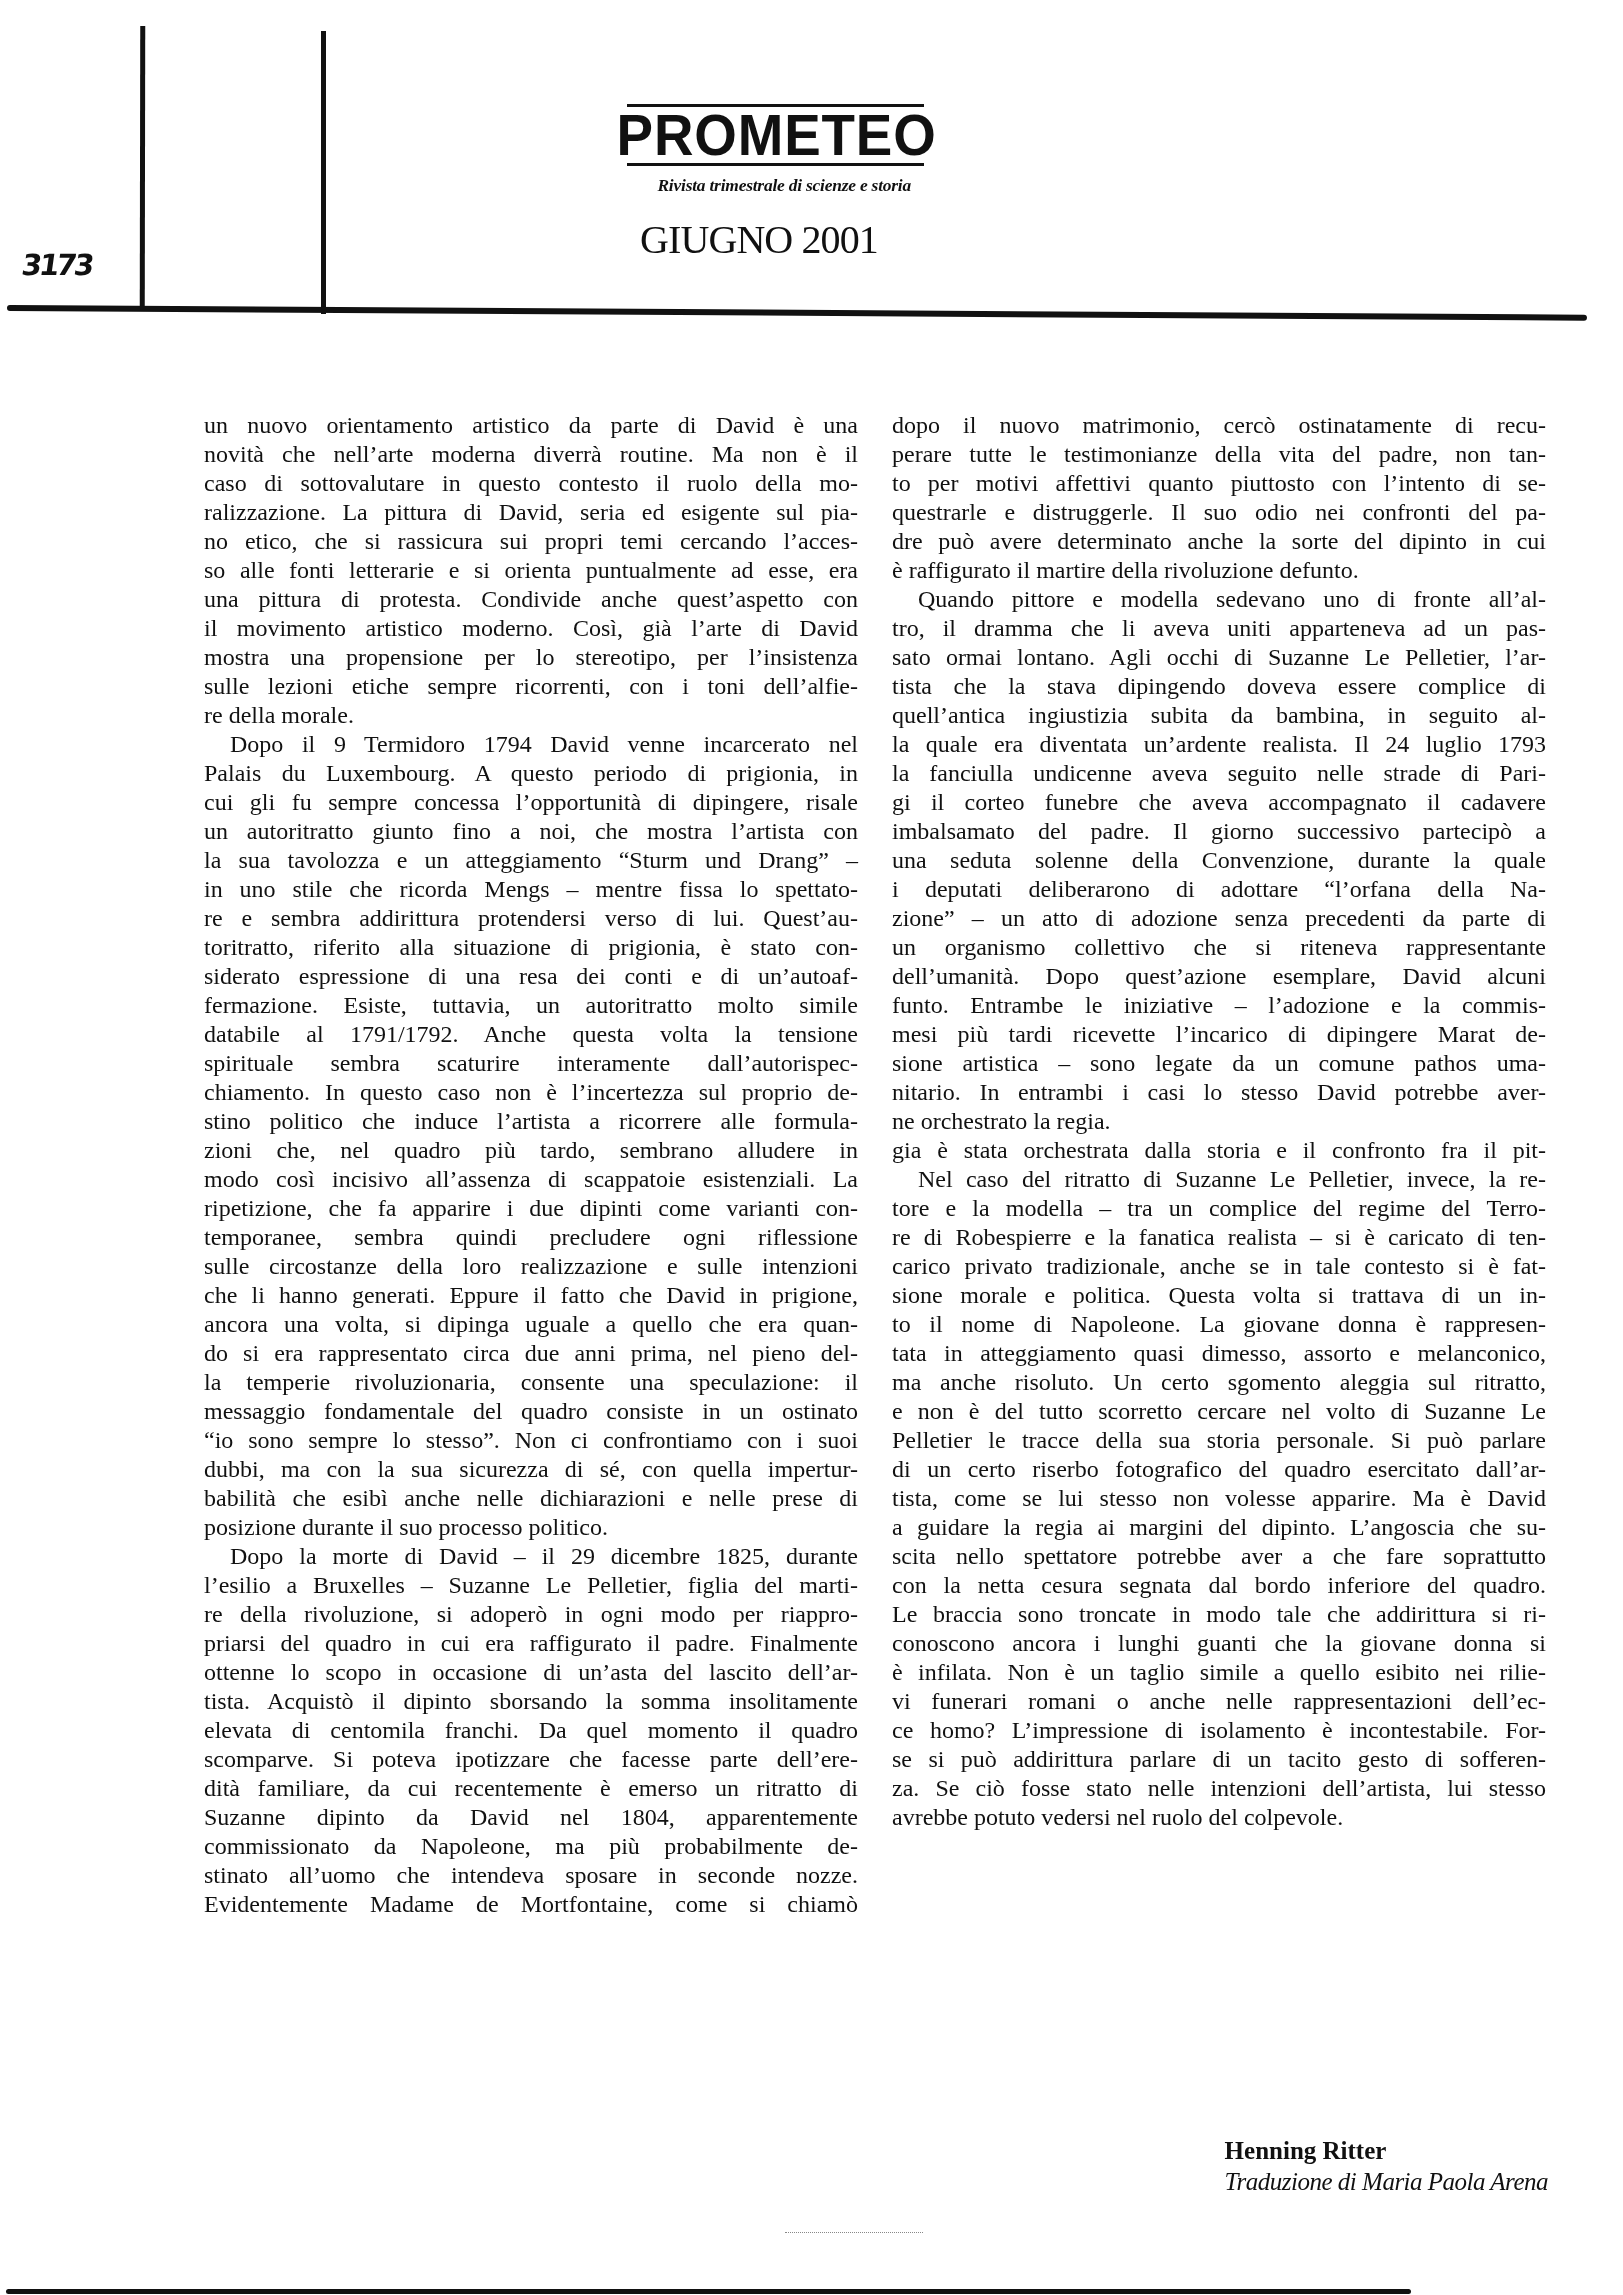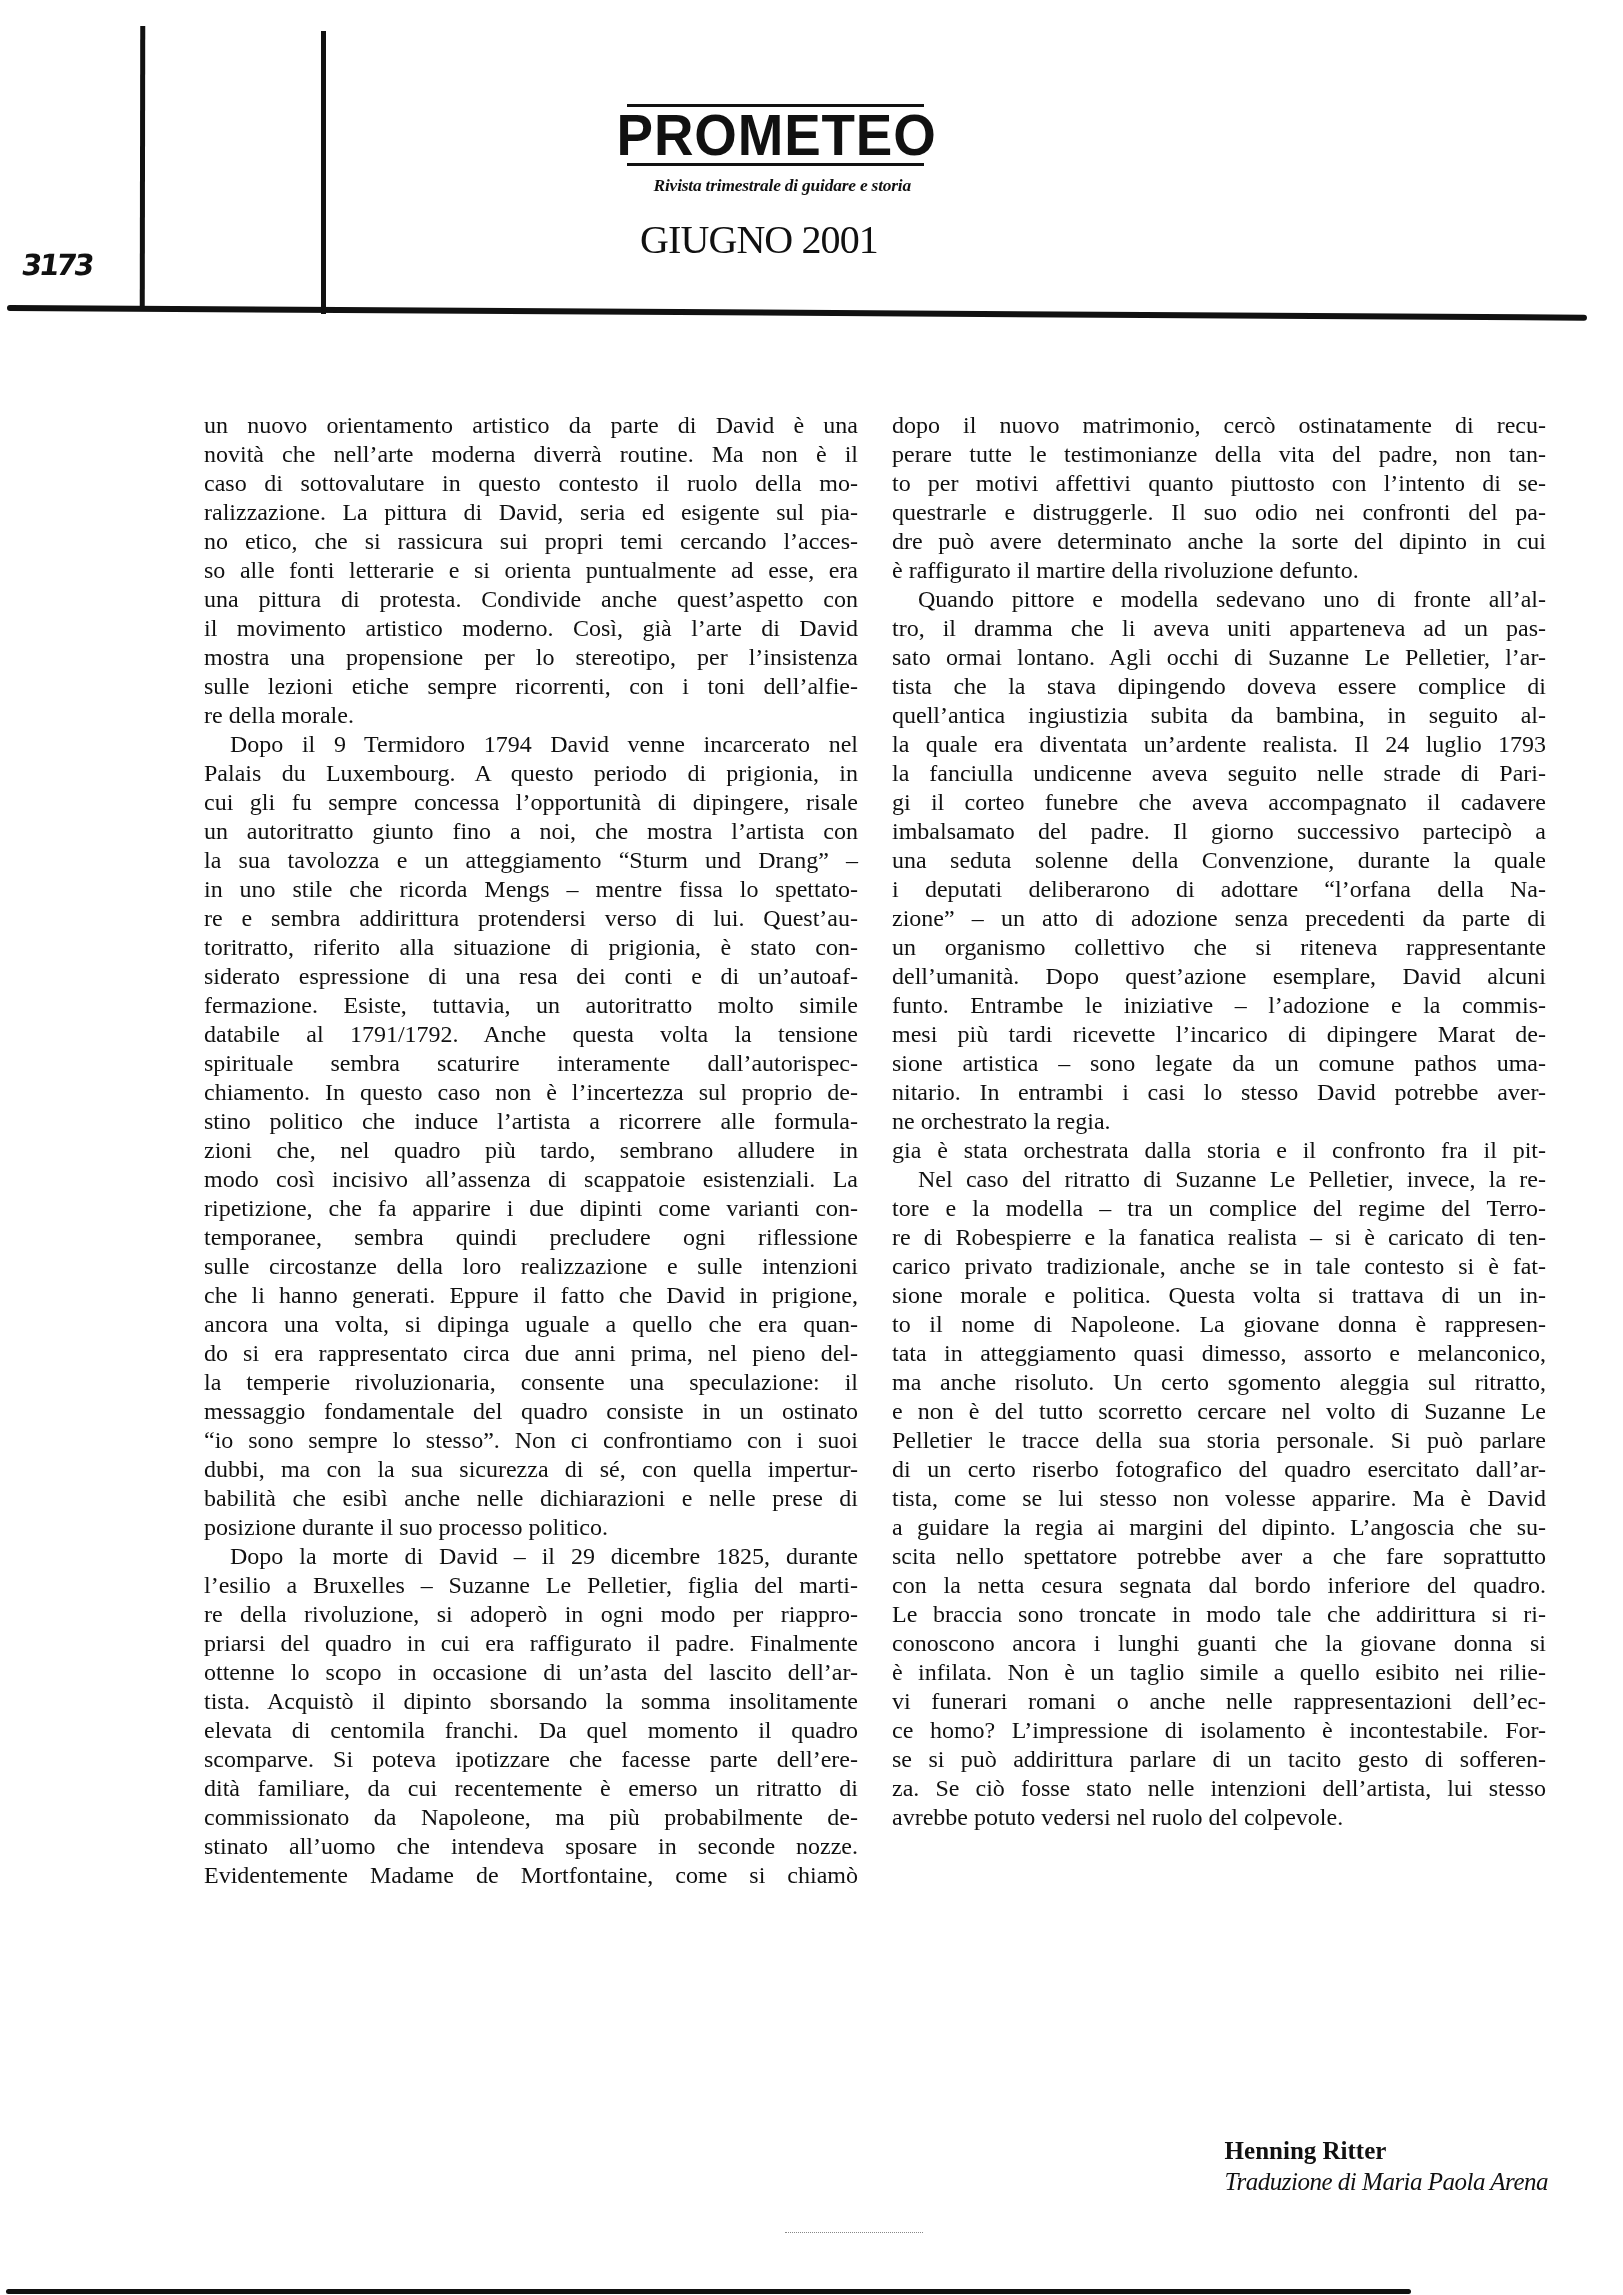--- a/index.html
+++ b/index.html
@@ -36,7 +36,7 @@
   <div class="logo-rule"></div>
   <div class="logo">PROMETEO</div>
   <div class="logo-rule"></div>
-  <div class="tagline">Rivista trimestrale di guidare e storia</div>
+  <div class="tagline">Rivista trimestrale di scienze e storia</div>
   <div class="issue">GIUGNO 2001</div>
 </div>
 

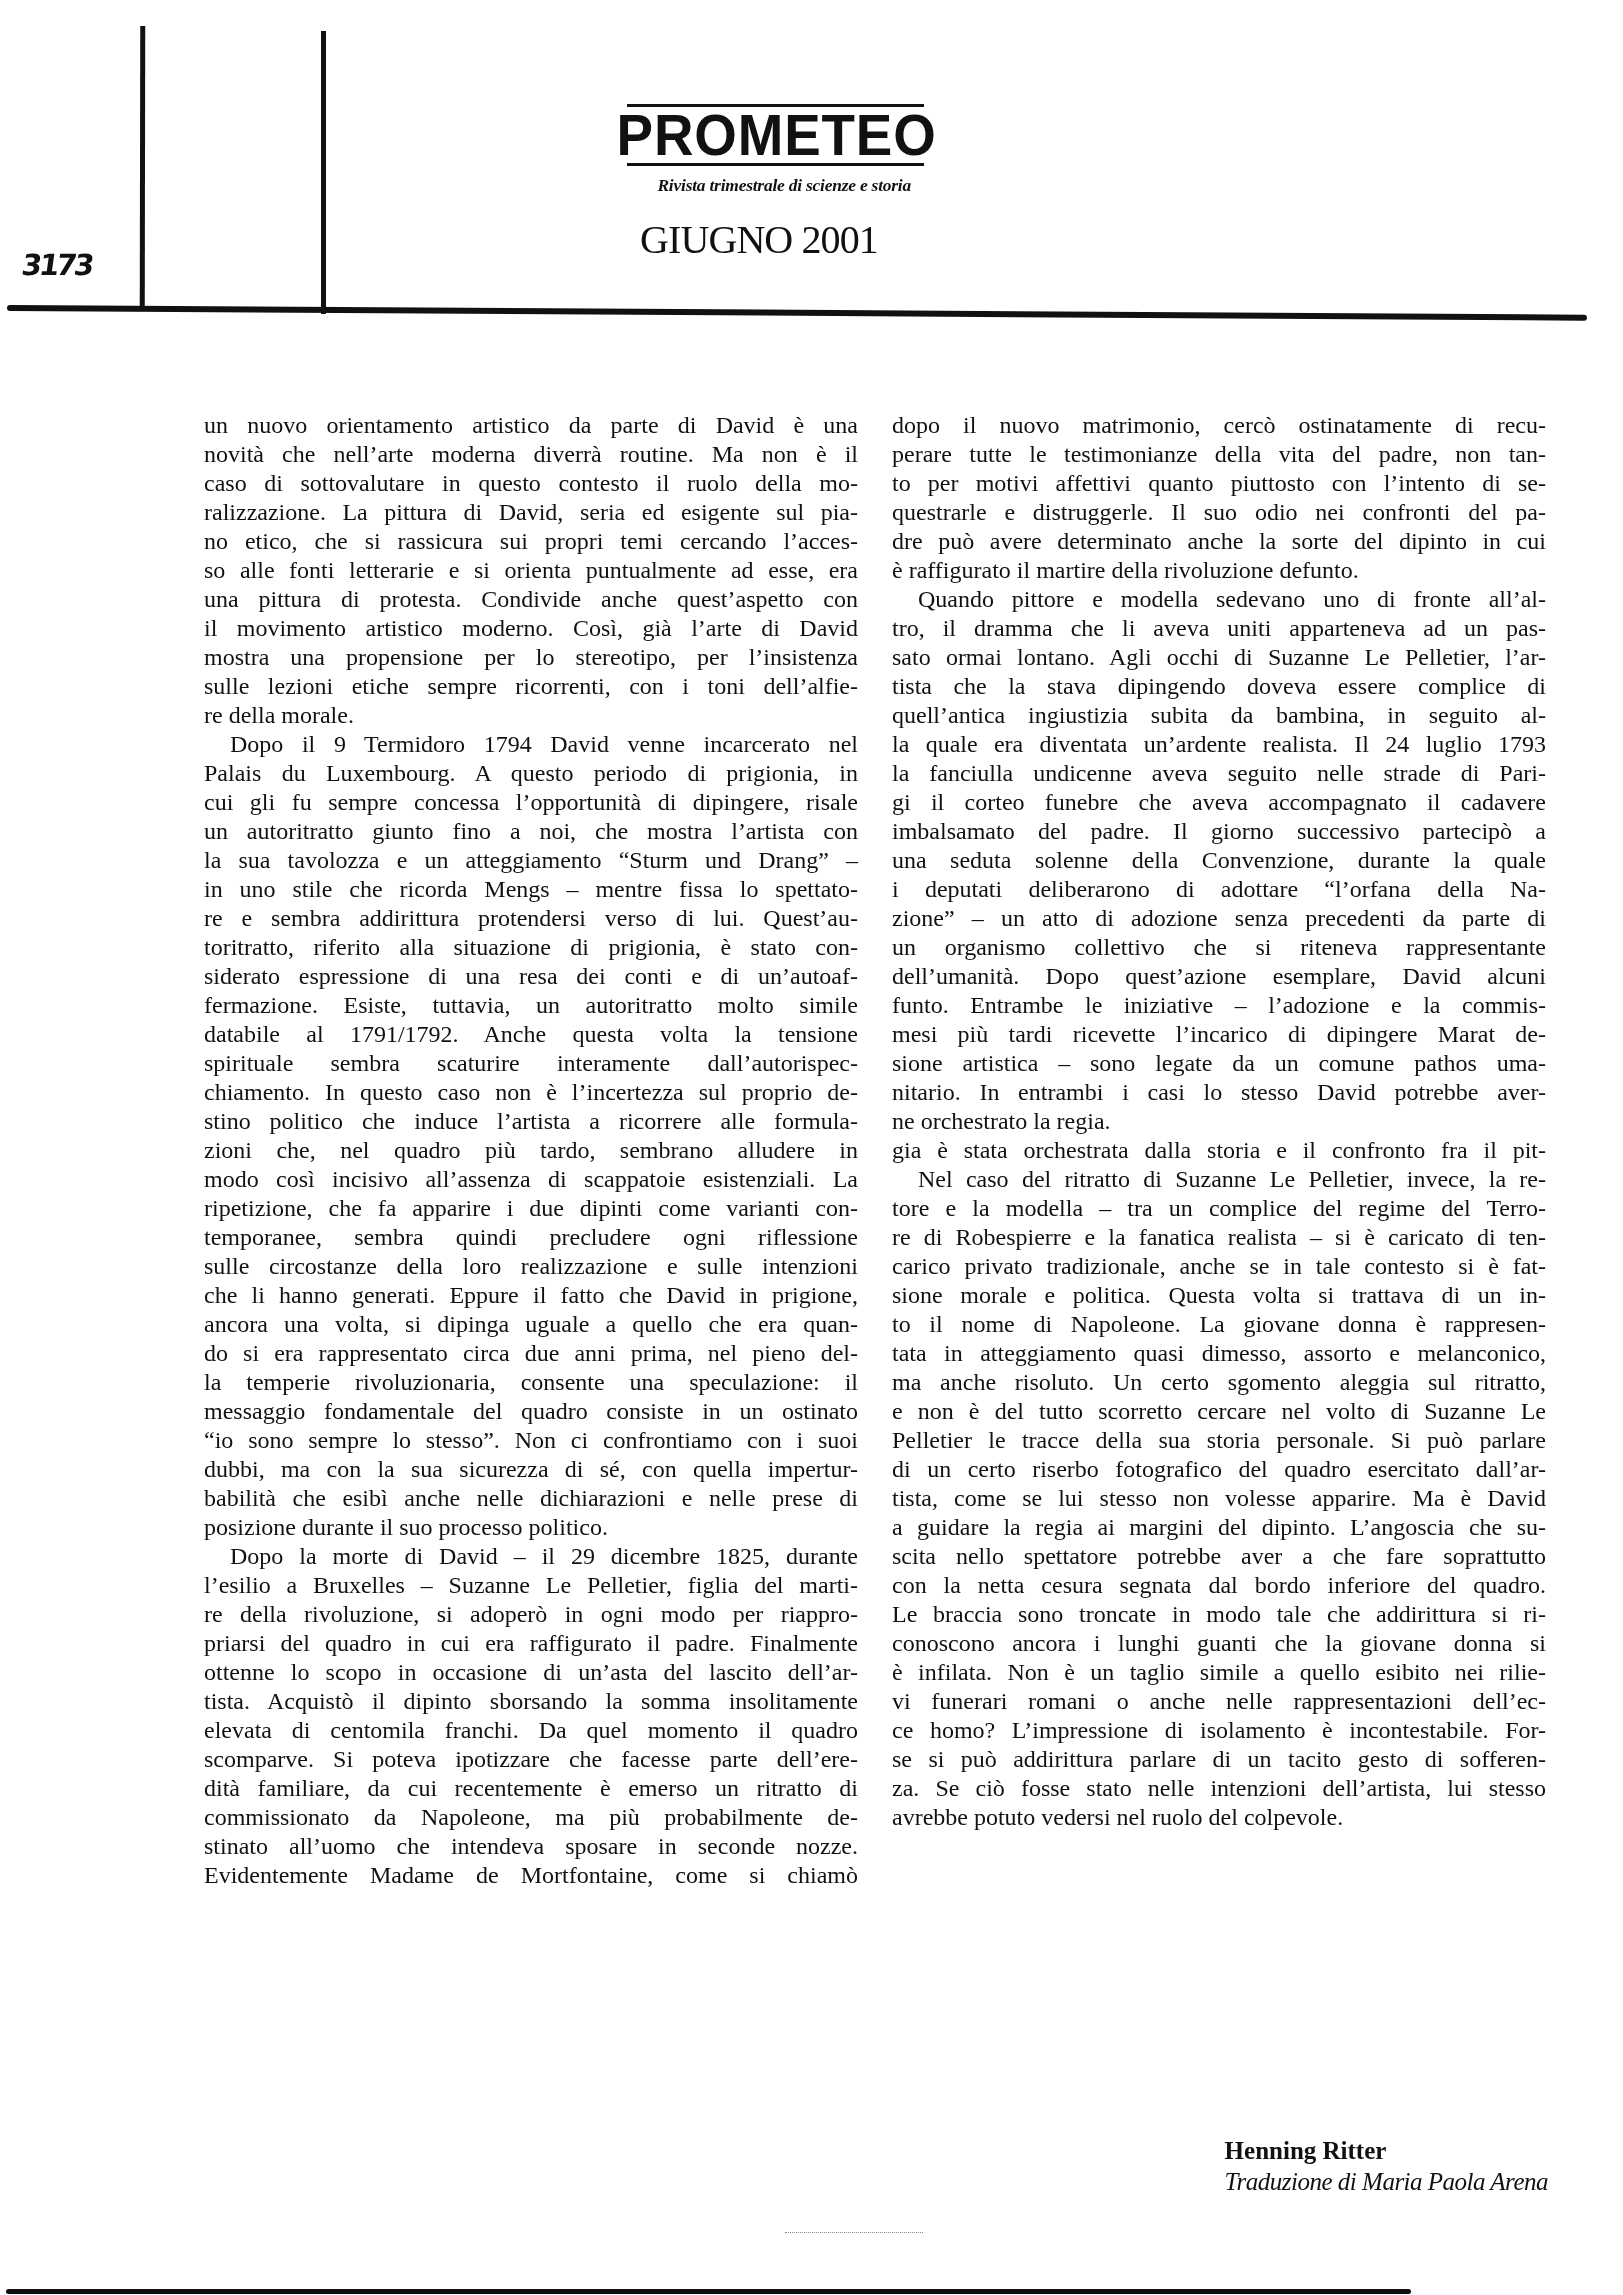--- a/index.html
+++ b/index.html
@@ -89,6 +89,7 @@
     <span class="line">elevata di centomila franchi. Da quel momento il quadro</span>
     <span class="line">scomparve. Si poteva ipotizzare che facesse parte dell’ere-</span>
     <span class="line">dità familiare, da cui recentemente è emerso un ritratto di</span>
+    <span class="line">Suzanne dipinto da David nel 1804, apparentemente</span>
     <span class="line">commissionato da Napoleone, ma più probabilmente de-</span>
     <span class="line">stinato all’uomo che intendeva sposare in seconde nozze.</span>
     <span class="line">Evidentemente Madame de Mortfontaine, come si chiamò</span>

